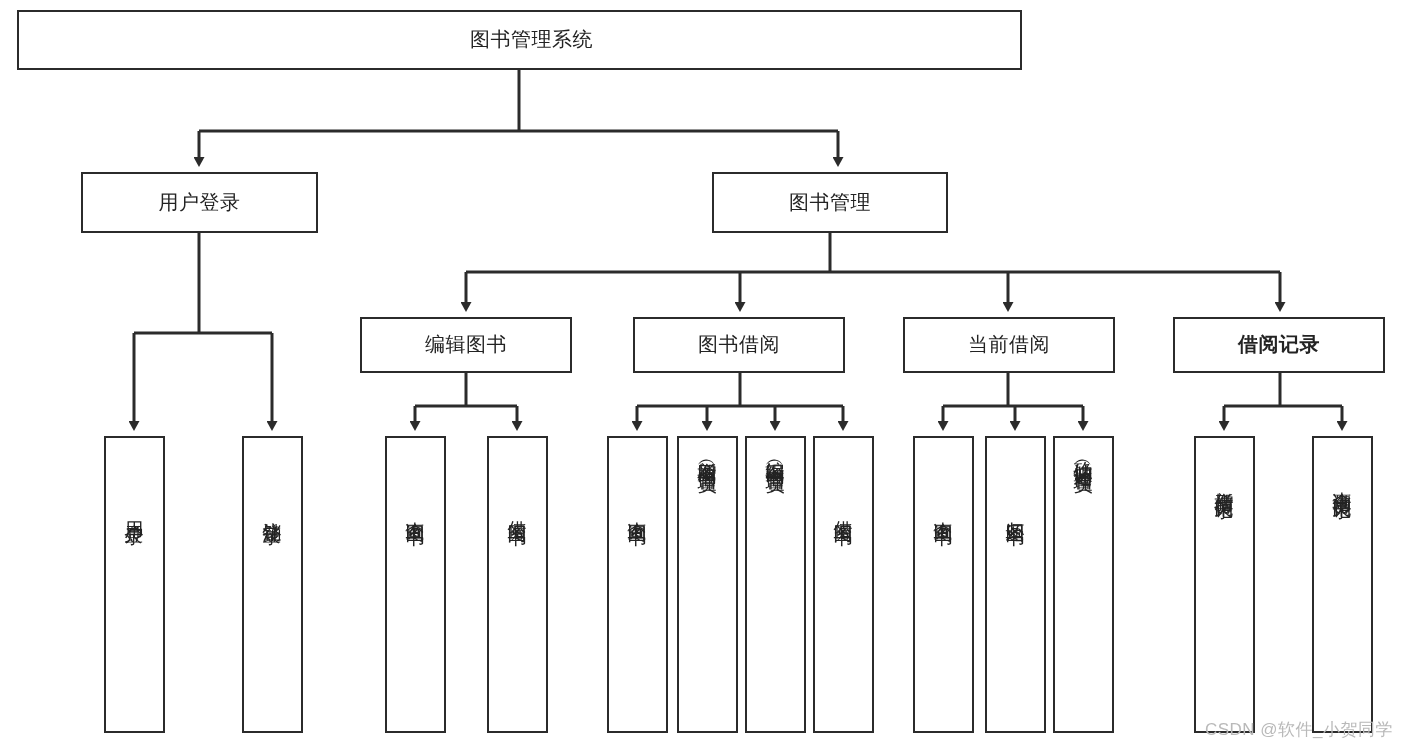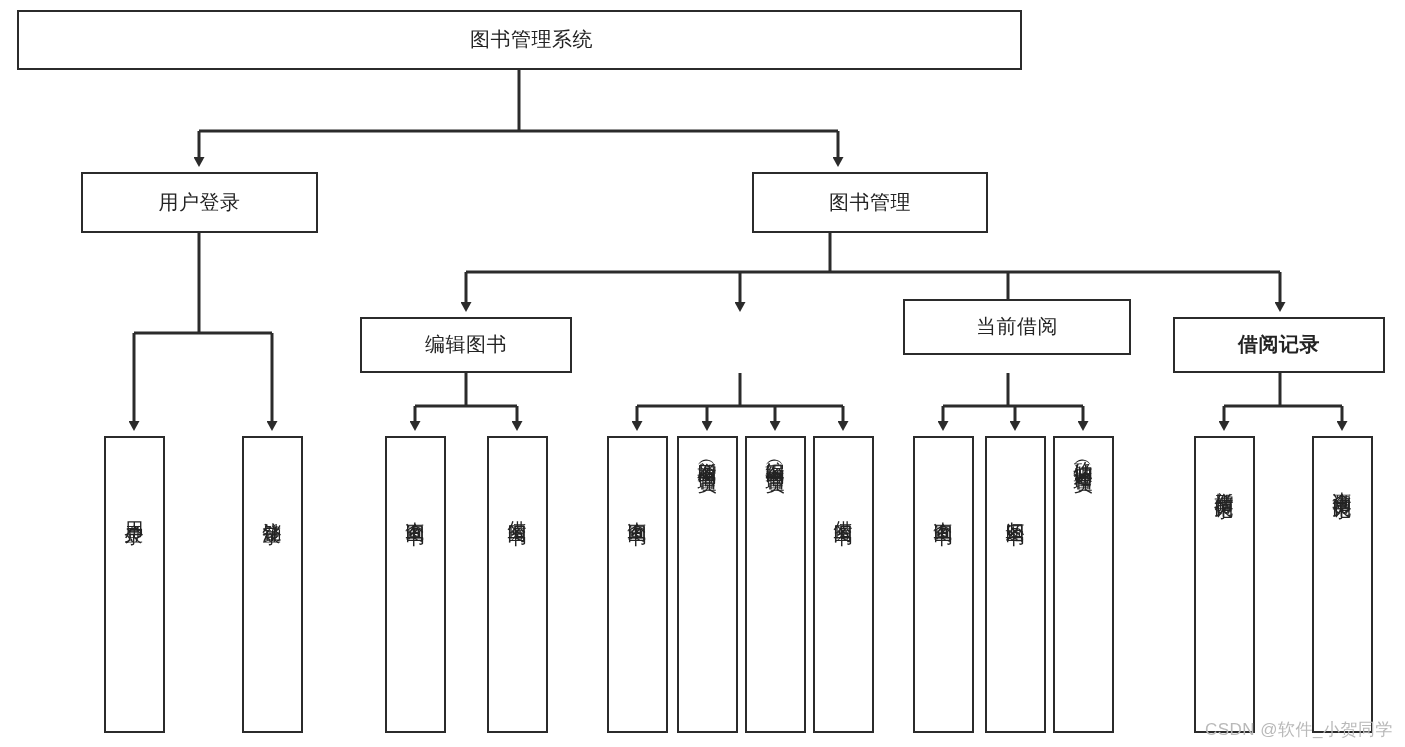--- a/index.html
+++ b/index.html
@@ -132,7 +132,7 @@
   <div class="node horizontal" style="left:81px; top:172px; width:237px; height:61px;">
     <span class="node-label">用户登录</span>
   </div>
-  <div class="node horizontal" style="left:712px; top:172px; width:236px; height:61px;margin-left:40px;">
+  <div class="node horizontal" style="left:712px; top:172px; width:236px; height:61px;">
     <span class="node-label">图书管理</span>
   </div>
 

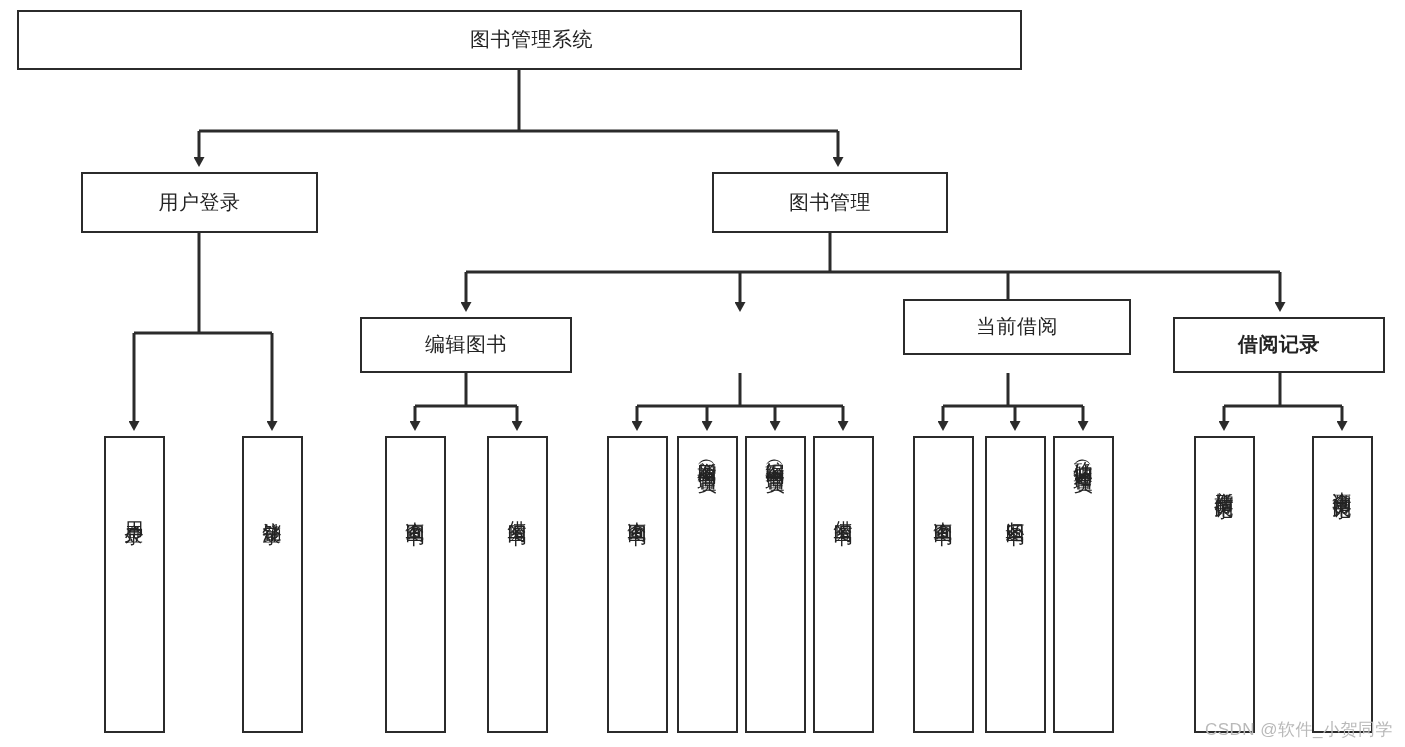--- a/index.html
+++ b/index.html
@@ -139,6 +139,9 @@
   <div class="node horizontal" style="left:360px; top:317px; width:212px; height:56px;">
     <span class="node-label">编辑图书</span>
   </div>
+  <div class="node horizontal" style="left:633px; top:317px; width:212px; height:56px;">
+    <span class="node-label">图书借阅</span>
+  </div>
   <div class="node horizontal" style="left:903px; top:299px; width:228px; height:56px;">
     <span class="node-label">当前借阅</span>
   </div>

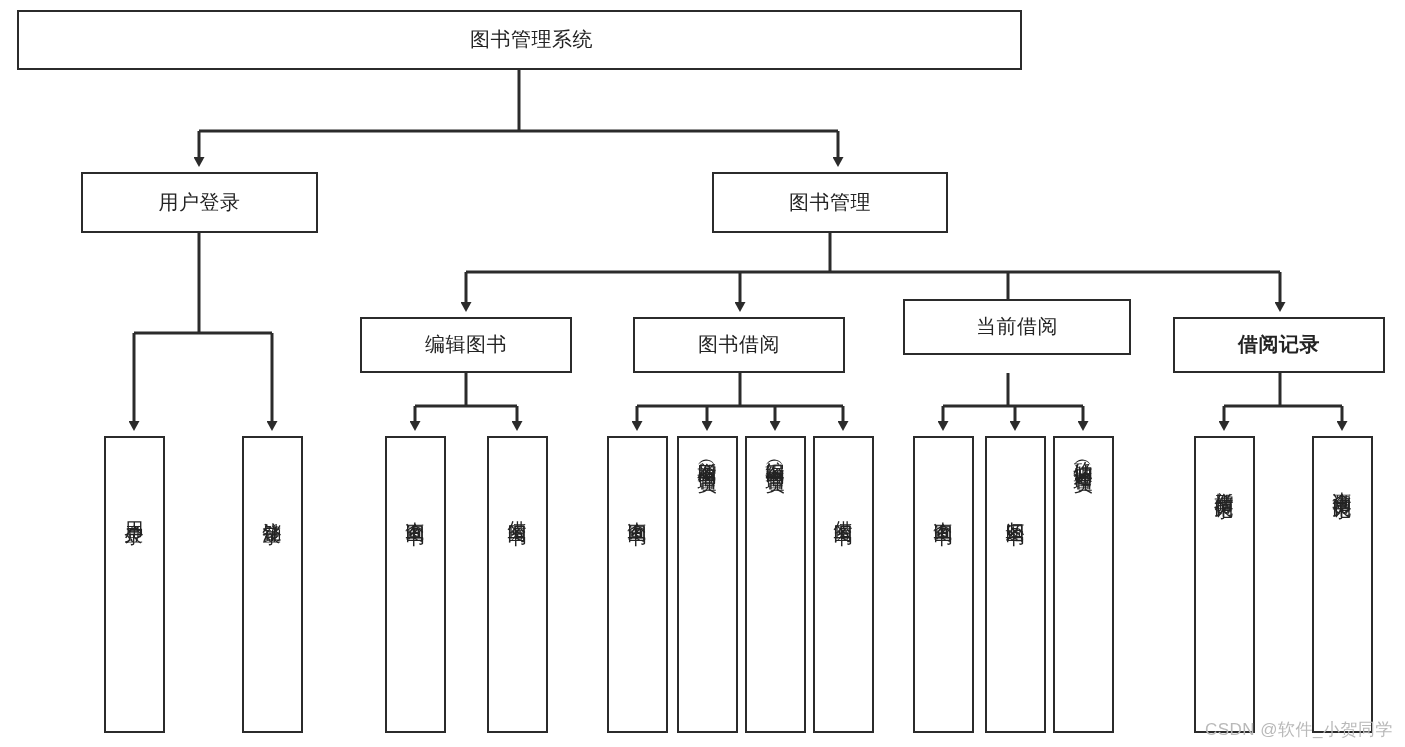--- a/index.html
+++ b/index.html
@@ -142,7 +142,7 @@
   <div class="node horizontal" style="left:633px; top:317px; width:212px; height:56px;">
     <span class="node-label">图书借阅</span>
   </div>
-  <div class="node horizontal" style="left:903px; top:299px; width:228px; height:56px;">
+  <div class="node horizontal" style="left:903px; top:317px; width:212px; height:56px;">
     <span class="node-label">当前借阅</span>
   </div>
   <div class="node horizontal" style="left:1173px; top:317px; width:212px; height:56px;font-weight:bold;">

